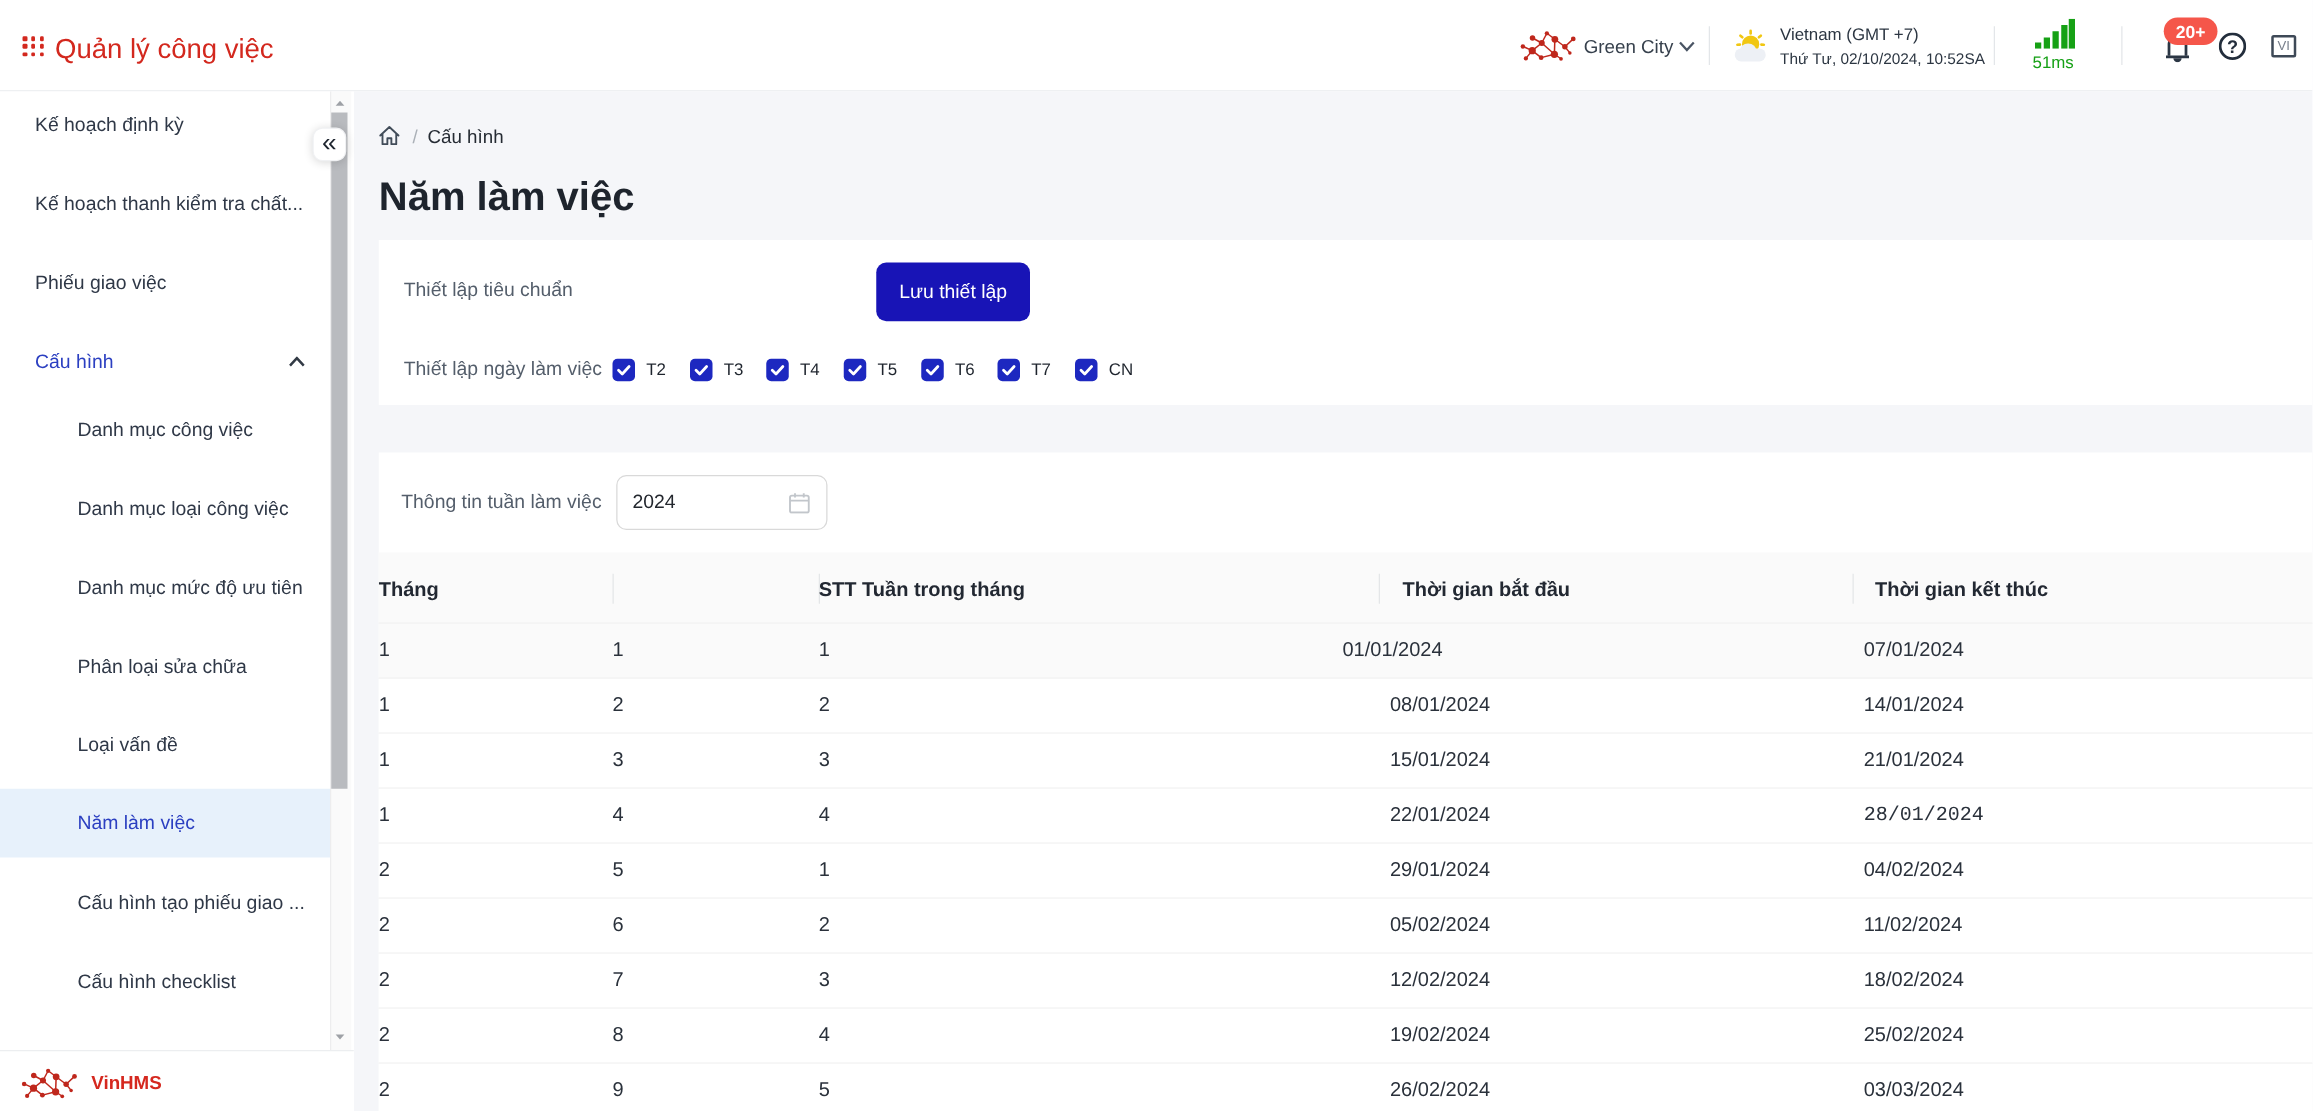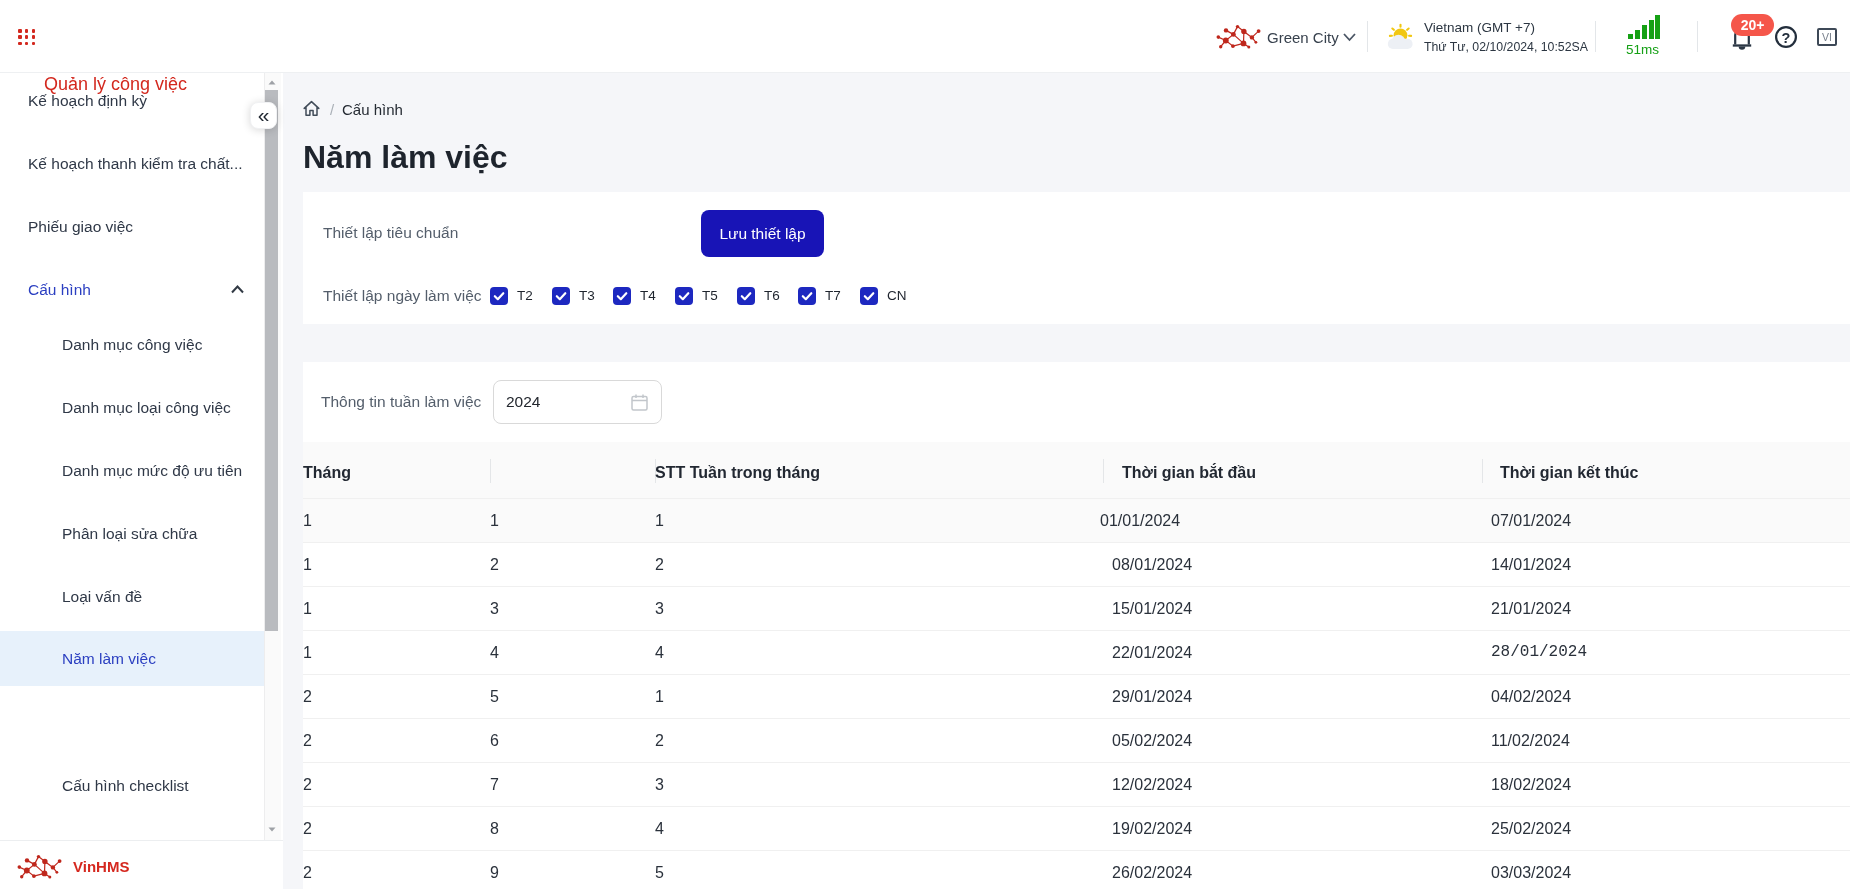--- a/index.html
+++ b/index.html
@@ -11,7 +11,7 @@
 #header { position:absolute; left:0; top:0; width:1850px; height:73px; background:#fff; border-bottom:1px solid #eef0f2; z-index:5; }
 #appgrid { position:absolute; left:18px; top:29px; width:18px; height:17px; }
 #appgrid i { position:absolute; width:3.6px; height:3.6px; border-radius:1.1px; background:#d3281e; }
-#apptitle { position:absolute; left:44px; top:26px; font-size:18px; color:#d3281e;margin-top:48px; }
+#apptitle { position:absolute; left:44px; top:26px; font-size:22px; color:#d3281e; }
 .hdivider { position:absolute; top:21px; width:1px; height:31px; background:#e3e6e9; }
 #greencity { position:absolute; left:1267px; top:29px; font-size:15px; color:#37414d; }
 #gc-chev { position:absolute; left:1343px; top:33px; width:13px; height:9px; }

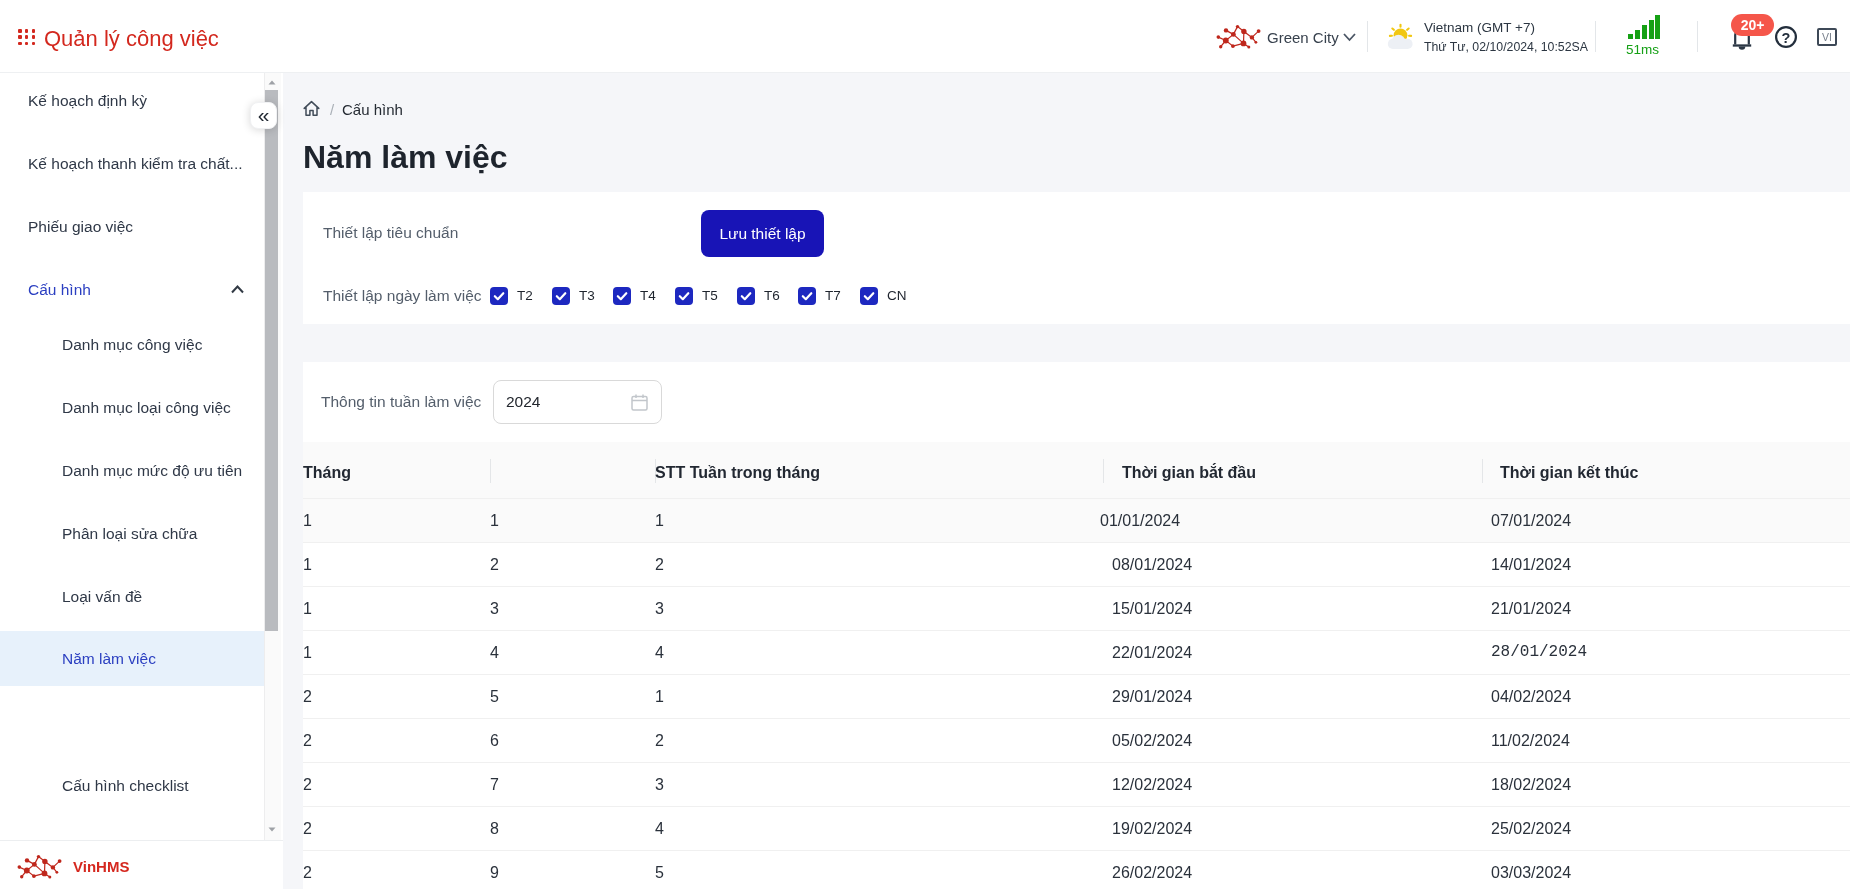--- a/index.html
+++ b/index.html
@@ -284,7 +284,7 @@
           <div class="tc ra" style="left:0;width:178px">1</div>
           <div class="tc ra" style="left:187px;width:156px">1</div>
           <div class="tc ra" style="left:352px;width:439px">1</div>
-          <div class="tc" style="left:797px;text-align:right;">01/01/2024</div>
+          <div class="tc" style="left:771px;text-align:right;">01/01/2024</div>
           <div class="tc" style="left:1188px;">07/01/2024</div>
         </div>
         <div class="trow" style="top:101px">

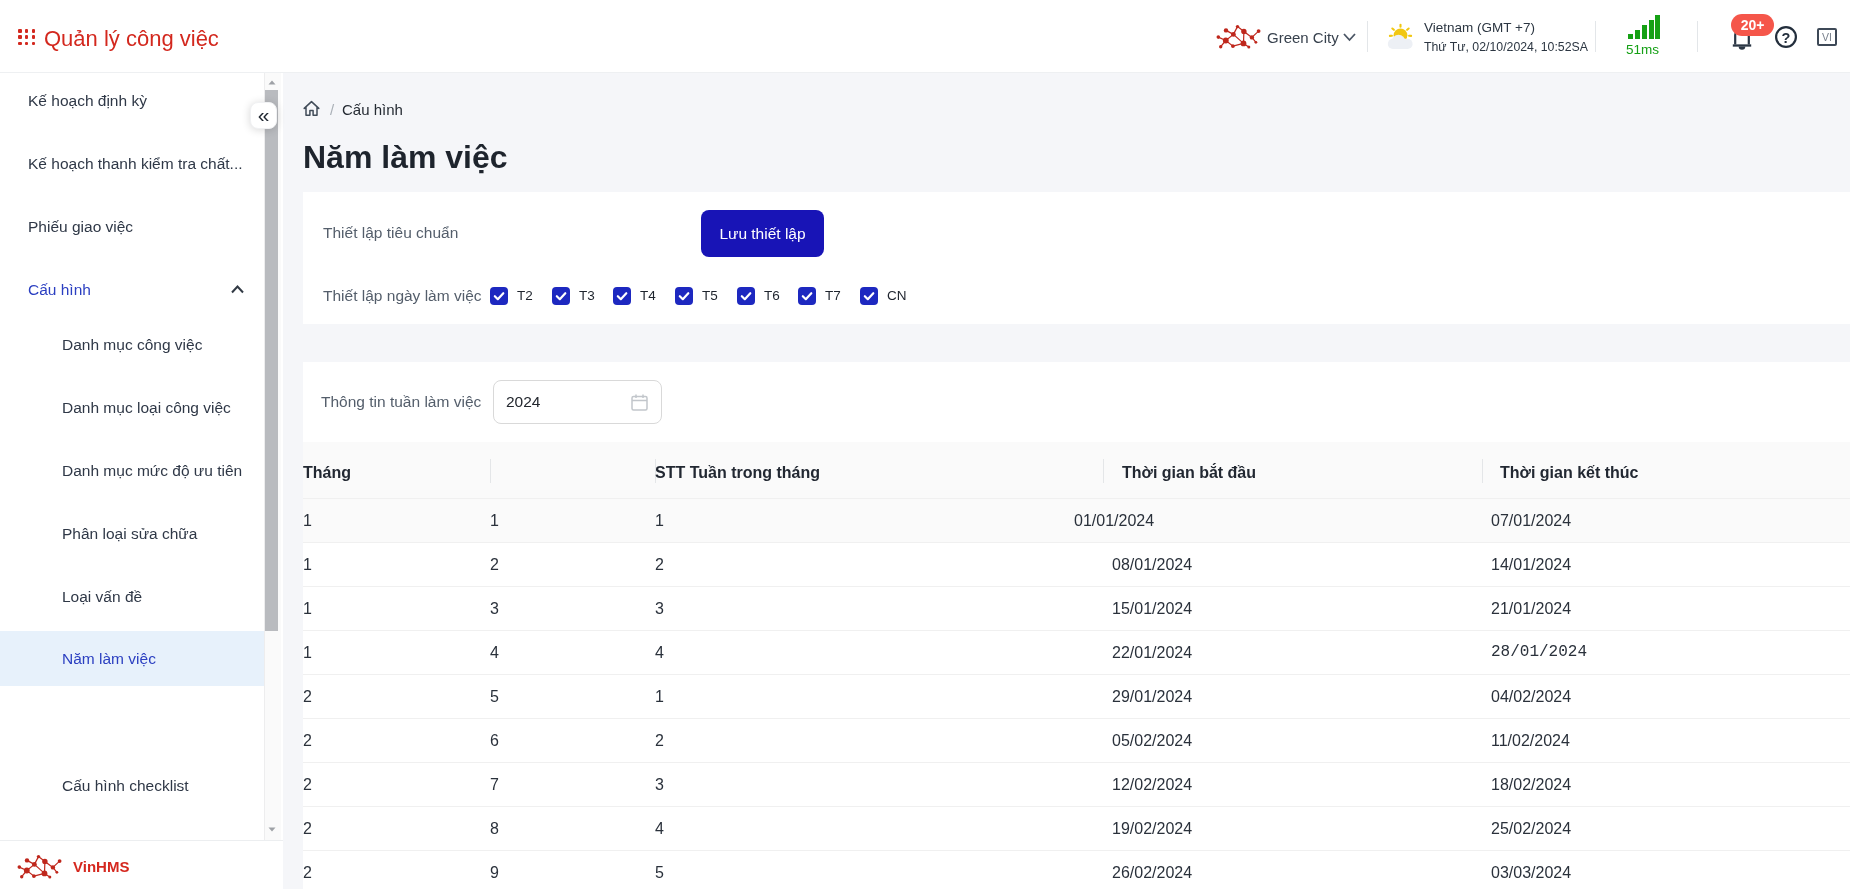--- a/index.html
+++ b/index.html
@@ -157,6 +157,7 @@
   <div class="mitem msub" style="top:433px">Phân loại sửa chữa</div>
   <div class="mitem msub" style="top:496px">Loại vấn đề</div>
   <div class="mitem msub msel" style="top:558px">Năm làm việc</div>
+  <div class="mitem msub" style="top:622px">Cấu hình tạo phiếu giao ...</div>
   <div class="mitem msub" style="top:685px">Cấu hình checklist</div>
   <div id="sscroll"></div>
   <svg class="abs" style="left:268px;top:7px" width="8" height="5" viewBox="0 0 8 5">

